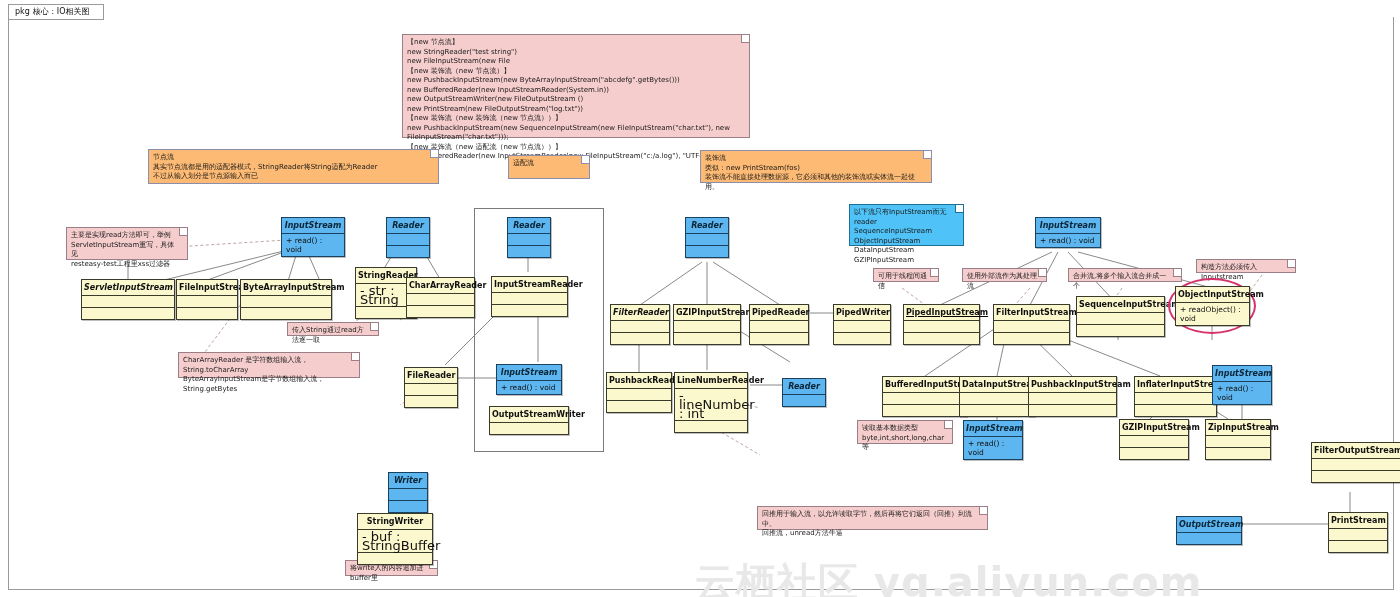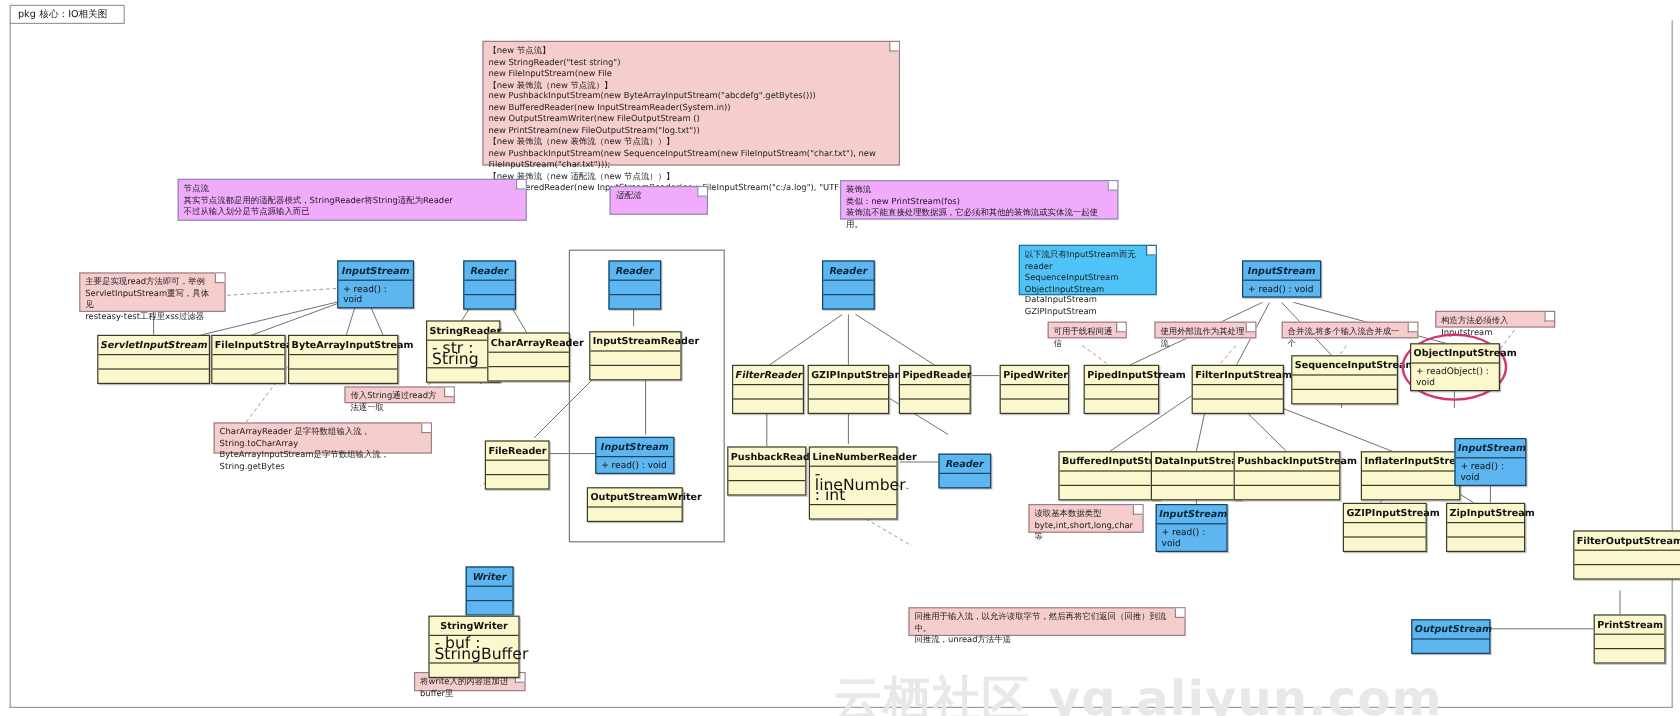--- a/index.html
+++ b/index.html
@@ -30,7 +30,7 @@
   .note{position:absolute;box-sizing:border-box;border:1px solid #9b7f88;
         background:#f6cdcd;font-size:7px;line-height:9.5px;color:#1a1a1a;
         padding:3px 9px 3px 4px;white-space:pre-line;}
-  .note.purple{background:#f0abfc;border-color:#8d8dae;}
+  .note.purple{background:#fdba74;border-color:#8d8dae;}
   .note.blueish{background:#4fc3f7;border-color:#1d6f94;}
   .note .fold{position:absolute;right:0;top:0;width:7px;height:7px;
         background:#fff;border-left:1px solid #9b7f88;border-bottom:1px solid #9b7f88;}

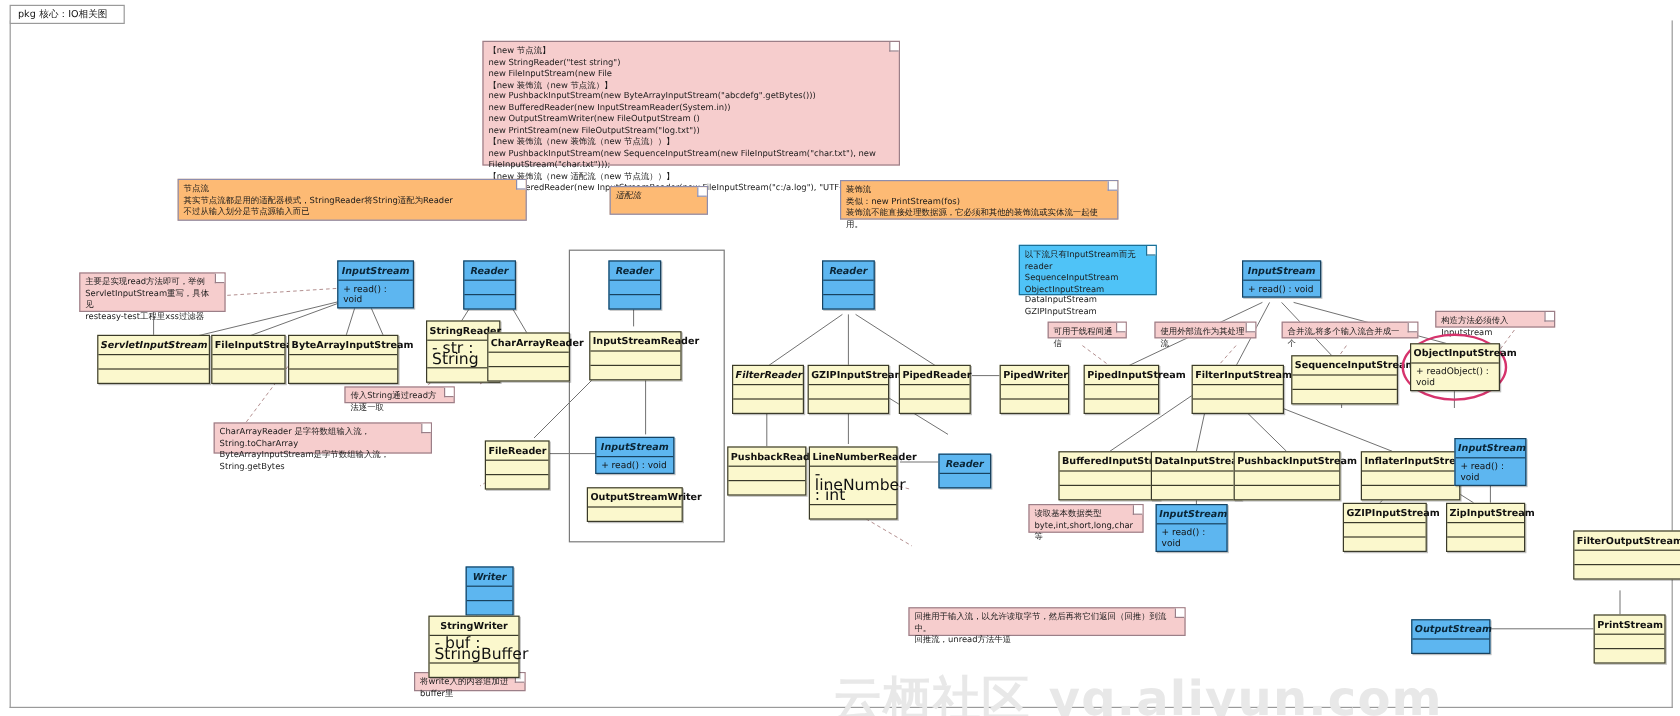--- a/index.html
+++ b/index.html
@@ -153,7 +153,7 @@
 其实节点流都是用的适配器模式，StringReader将String适配为Reader
 不过从输入划分是节点源输入而已<span class="fold"></span></div>
 
-  <div class="note purple" style="left:508px;top:155px;width:82px;height:24px;font-style:italic;">适配流<span class="fold"></span></div>
+  <div class="note purple" style="left:508px;top:155px;width:82px;height:24px;">适配流<span class="fold"></span></div>
 
   <div class="note purple" style="left:700px;top:150px;width:232px;height:33px;">装饰流
 类似：new PrintStream(fos)

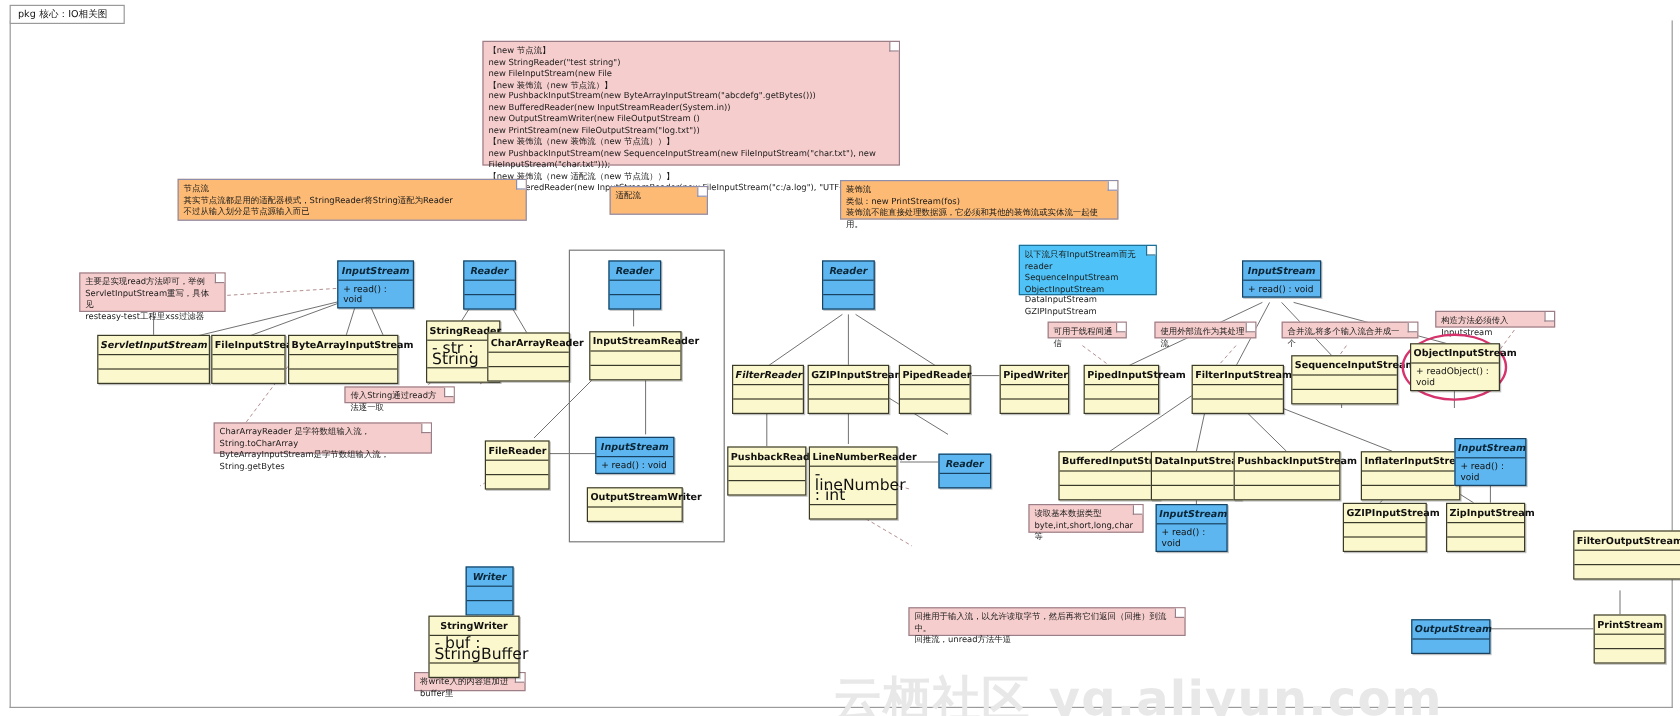--- a/index.html
+++ b/index.html
@@ -315,7 +315,7 @@
     <div class="sep ops">+ read() : void</div>
   </div>
 
-  <div class="cls" style="left:903px;top:304px;width:63px;">
+  <div class="cls" style="left:903px;top:304px;width:77px;text-decoration:underline;">
     <div class="name">PipedInputStream</div>
     <div class="sep attrs"></div>
     <div class="sep ops"></div>

